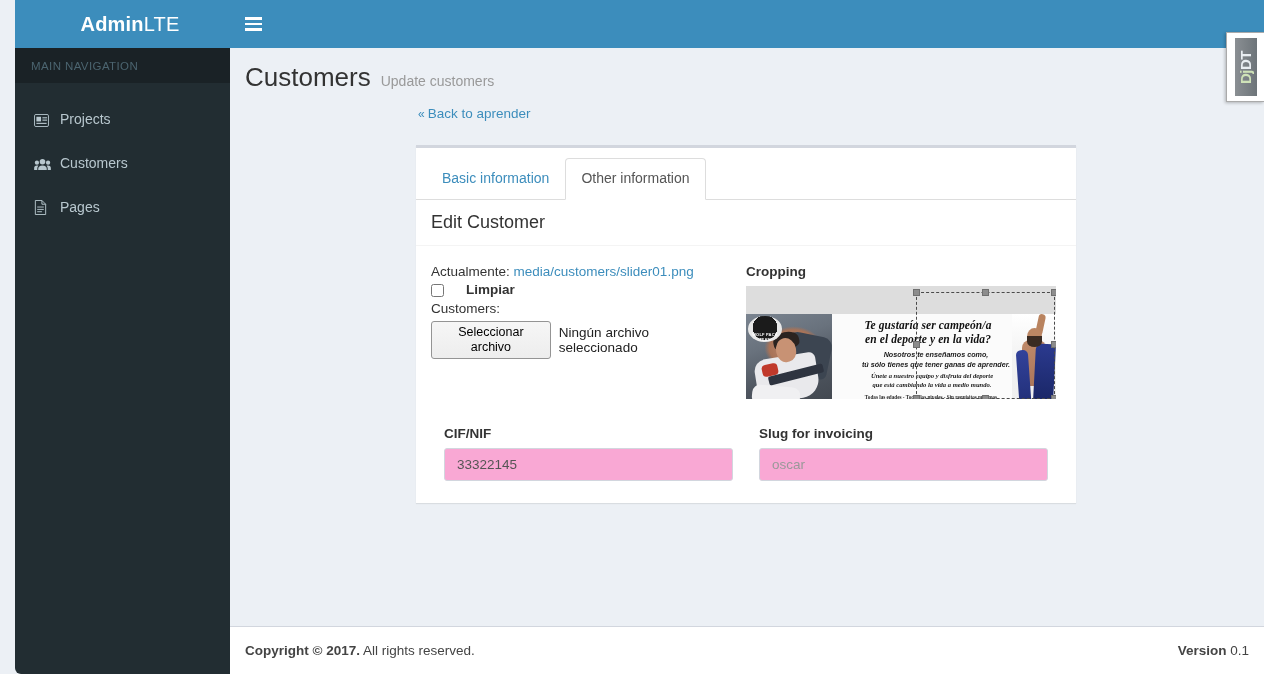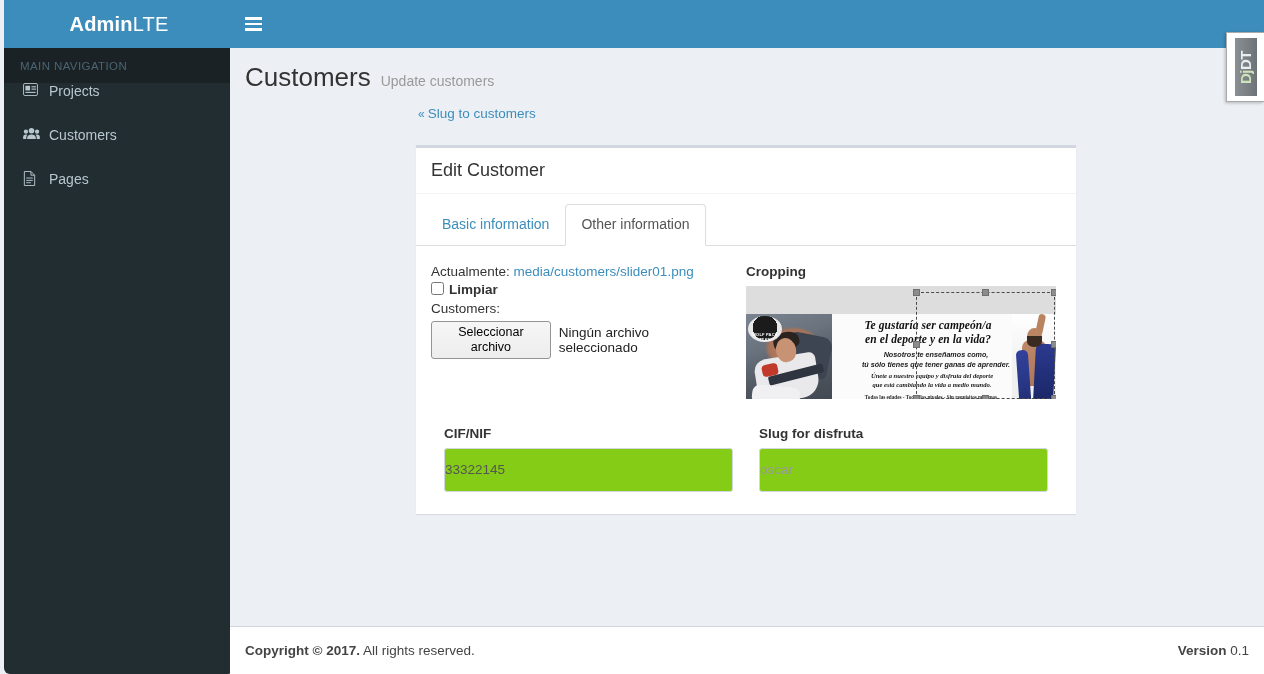--- a/index.html
+++ b/index.html
@@ -13,7 +13,7 @@
 
   
   #sidebar {
-    position: absolute; left: 4px; top: 0;
+    position: absolute; left: 15px; top: 0;
     width: 230px; height: 674px;
     background: #222d32;
     border-radius: 6px;

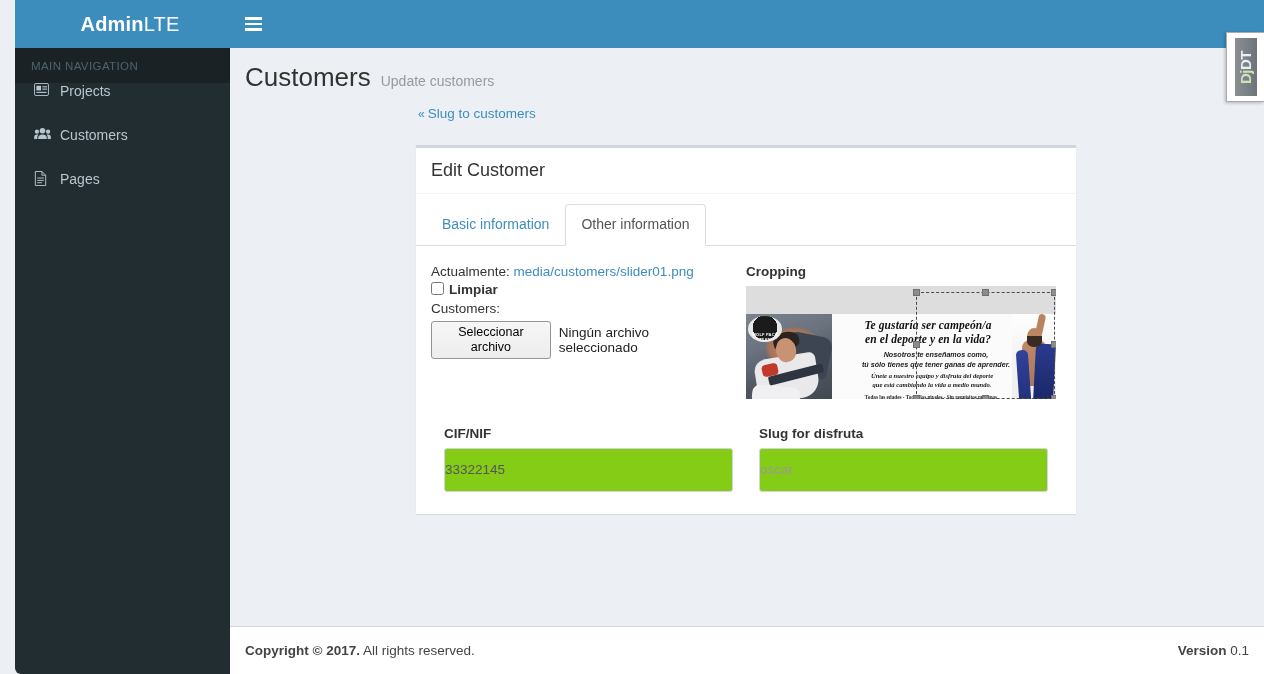--- a/index.html
+++ b/index.html
@@ -35,7 +35,7 @@
     padding: 12px 16px 11px 16px;
   }
   .nav-item {
-    display: flex; align-items: flex-start;
+    display: flex; align-items: flex-end;
     height: 44px;
     padding-left: 16px;
     color: #b8c7ce;

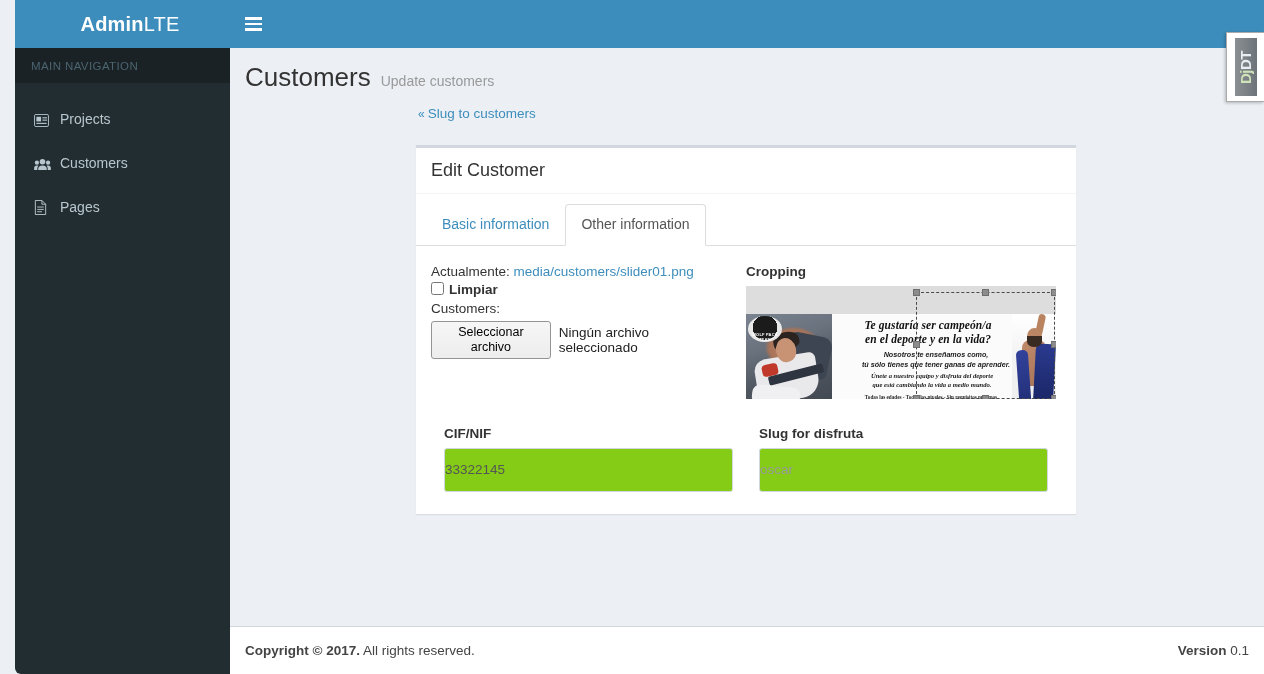--- a/index.html
+++ b/index.html
@@ -480,7 +480,7 @@
   </div>
 
   <div id="back-row">
-    <a id="back-link"><span class="chev">«</span><span>Slug to customers</span></a>
+    <a id="back-link"><span class="chev">«</span><span>Back to aprender</span></a>
   </div>
 
   <div id="panel">

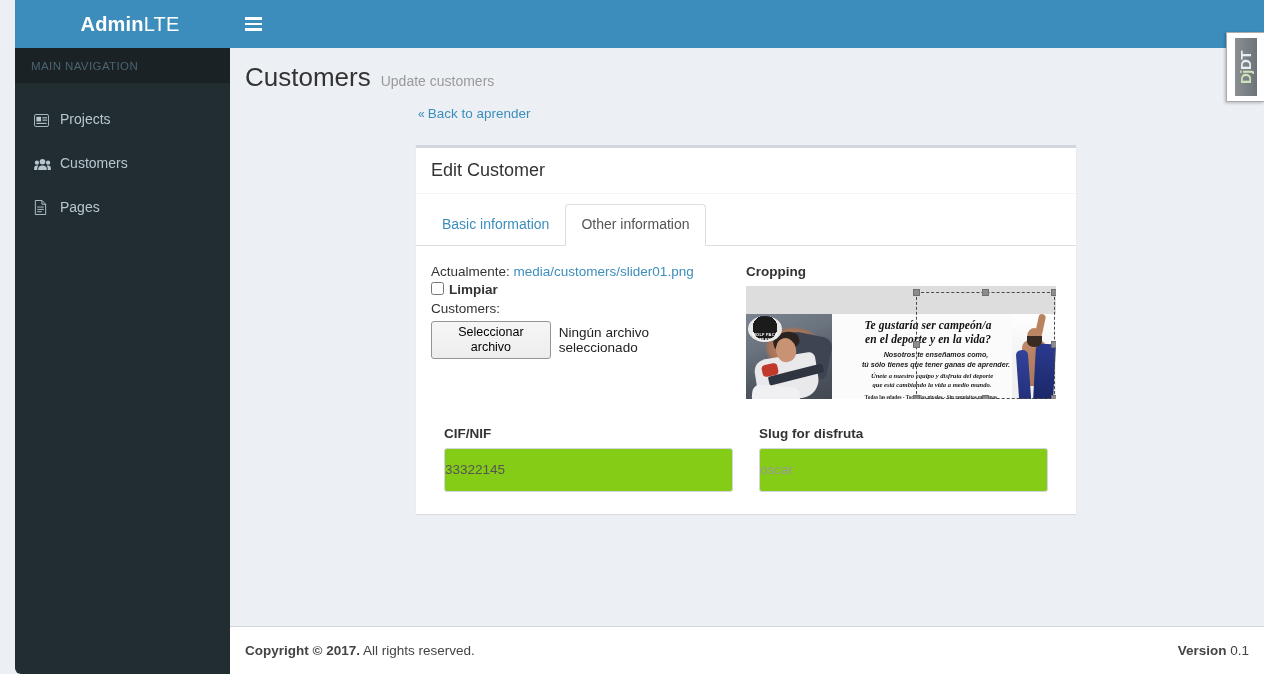--- a/index.html
+++ b/index.html
@@ -484,13 +484,13 @@
   </div>
 
   <div id="panel">
-    <div id="panel-head">
-      <span id="panel-title">Edit Customer</span>
-    </div>
-
     <div id="tabs">
       <div class="tab">Basic information</div>
       <div class="tab active">Other information</div>
+    </div>
+
+    <div id="panel-head">
+      <span id="panel-title">Edit Customer</span>
     </div>
 
     <div id="tab-body">

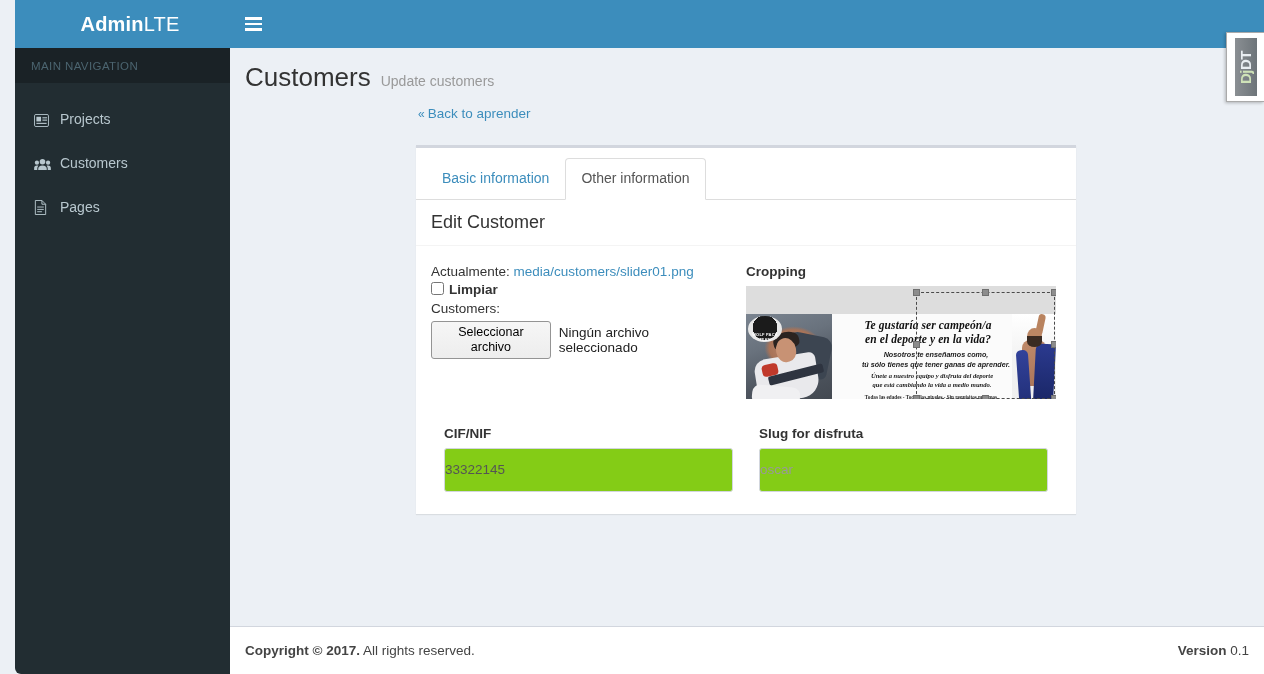--- a/index.html
+++ b/index.html
@@ -146,7 +146,7 @@
   .cur-line { font-size: 13.5px; color: #333; margin-bottom: 3px; }
   .cur-line a { color: #3c8dbc; text-decoration: none; cursor: pointer; }
   .clear-line {
-    display: flex; align-items: flex-start; gap: 5px;
+    display: flex; align-items: flex-end; gap: 22px;
     margin-bottom: 4px;
   }
   .clear-line input[type=checkbox] { margin: 0; width: 13px; height: 13px; }

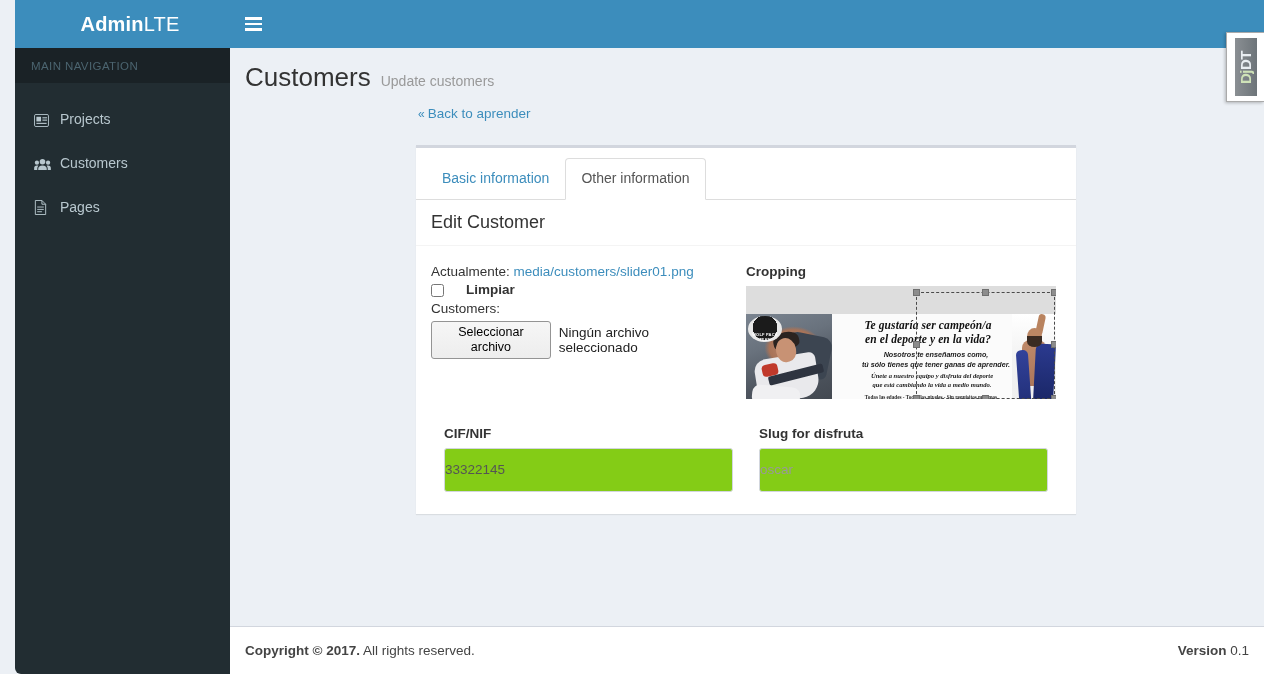--- a/index.html
+++ b/index.html
@@ -578,7 +578,7 @@
           <input class="f-input" type="text" value="33322145" style="">
         </div>
         <div class="col-right">
-          <span class="f-label">Slug for disfruta</span>
+          <span class="f-label">Slug for invoicing</span>
           <input class="f-input" type="text" placeholder="oscar" style="">
         </div>
       </div>

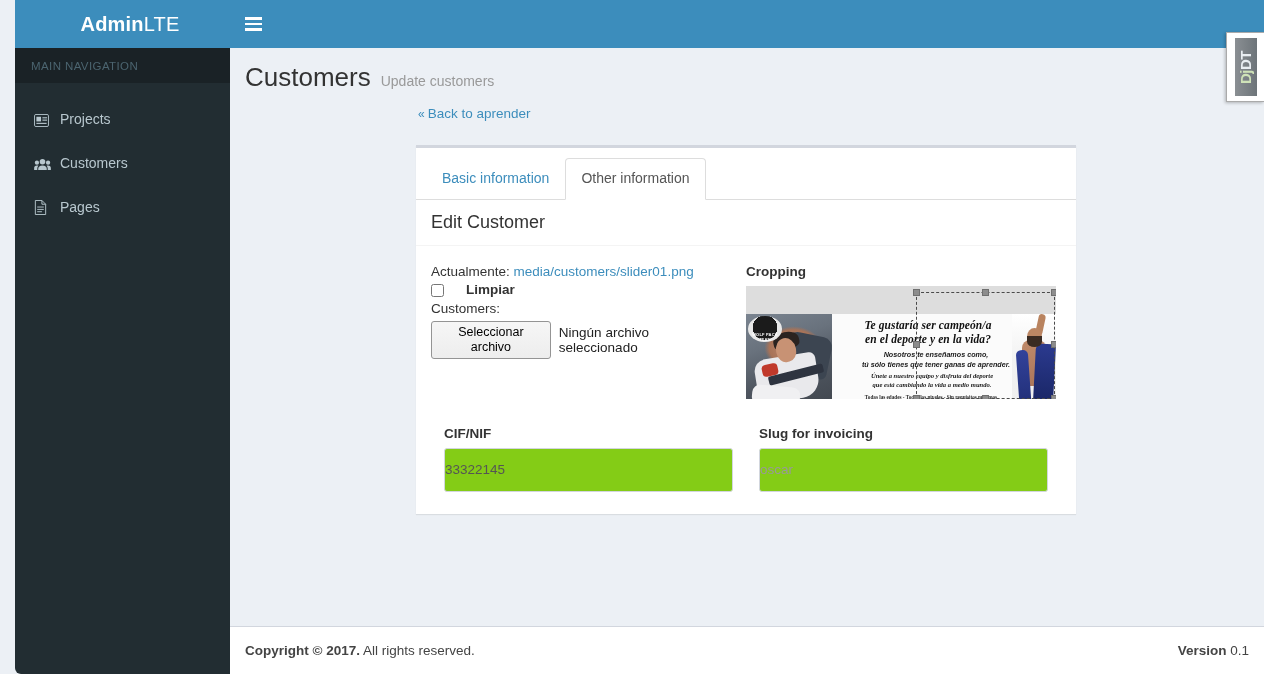--- a/index.html
+++ b/index.html
@@ -345,14 +345,14 @@
   
   .row2 { margin-top: 27px; justify-content: center; }
   .f-input {
-    width: 100%; height: 44px;
+    width: 100%; height: 33px;
     border: 1px solid #d2d6de;
     border-radius: 3px;
-    padding: 6px 0;
+    padding: 6px 12px;
     font-size: 13.5px;
     color: #555;
     font-family: "Liberation Sans", sans-serif;
-    background: #84cc16;
+    background: #f9a8d4;
     outline: none;
   }
   .f-input::placeholder { color: #999; }

